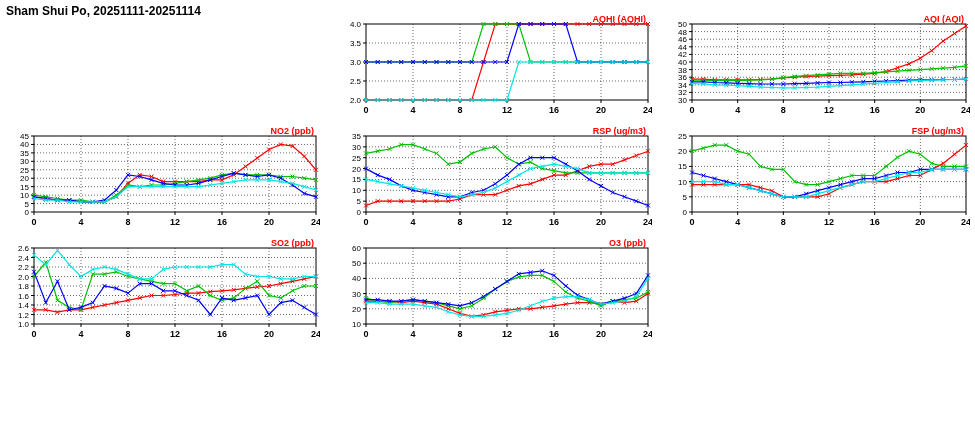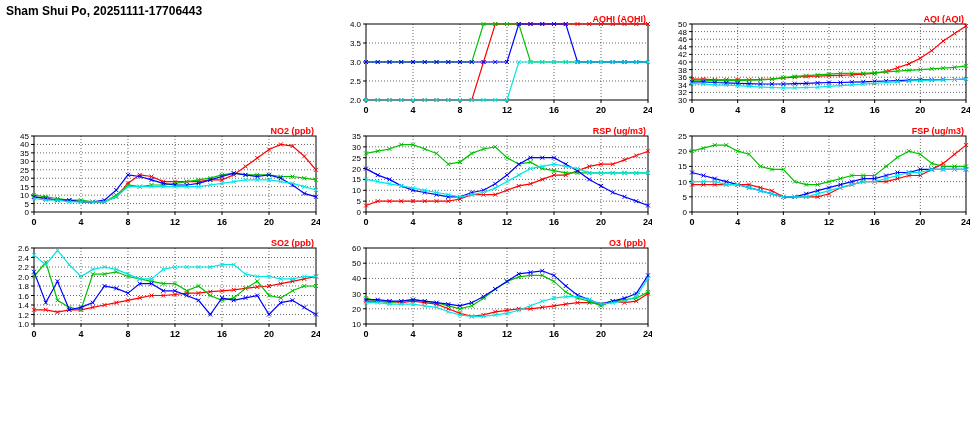--- a/index.html
+++ b/index.html
@@ -12,7 +12,7 @@
 </head>
 <body>
 
-<div class="title">Sham Shui Po, 20251111-17706443</div>
+<div class="title">Sham Shui Po, 20251111-20251114</div>
 <div id="panels">
     <div class="panel" style="left: 340px; top: 14px;">
       <svg width="312" height="104">

